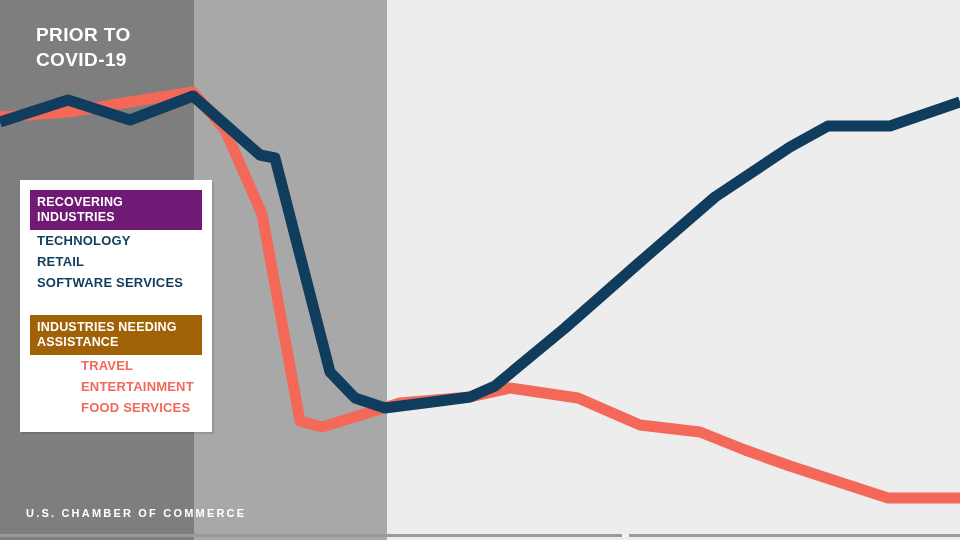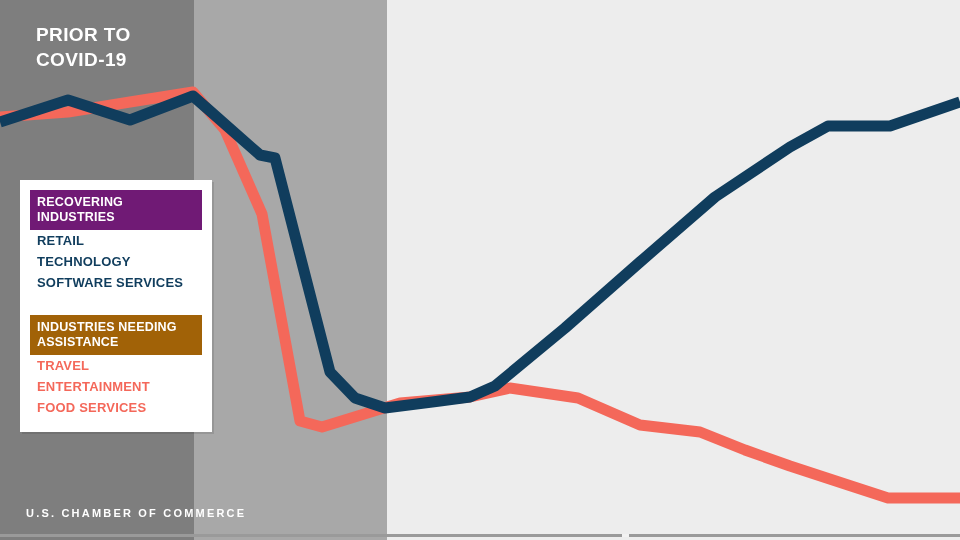--- a/index.html
+++ b/index.html
@@ -84,8 +84,8 @@
     <div class="legend-header" id="legend-header-recovering" style="background: #701a75;">RECOVERING
 INDUSTRIES</div>
     <ul class="legend-list" id="legend-list-recovering">
+      <li style="color: rgb(16, 61, 93);">TECHNOLOGY</li>
       <li style="color: rgb(16, 61, 93);">RETAIL</li>
-      <li style="color: rgb(16, 61, 93);">TECHNOLOGY</li>
       <li style="color: rgb(16, 61, 93);">SOFTWARE SERVICES</li>
     </ul>
     <div class="legend-gap"></div>

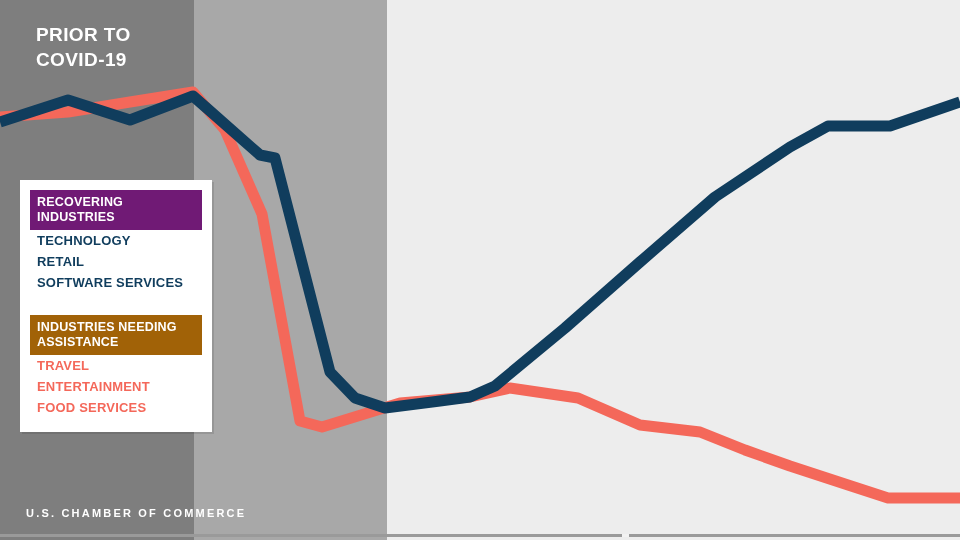--- a/index.html
+++ b/index.html
@@ -51,7 +51,7 @@
     padding-left:7px;letter-spacing:.2px;text-transform:uppercase;
   }
   #legend-list-recovering li{color:#103D5D;}
-  #legend-list-assistance li{color:#F4685A;}
+  #legend-list-assistance li{color:#F4685A;margin-left:44px;}
   .legend-gap{height:22px;}
 
   #footer{

